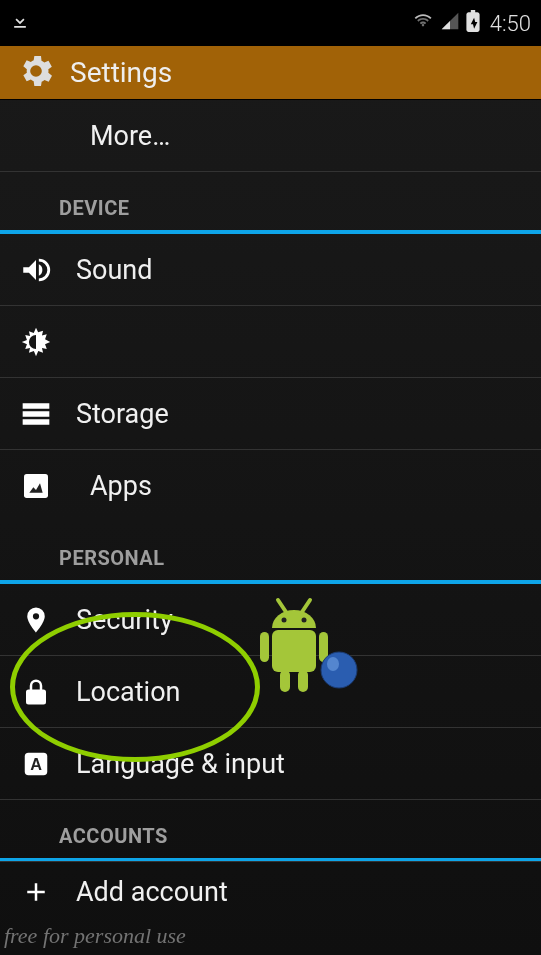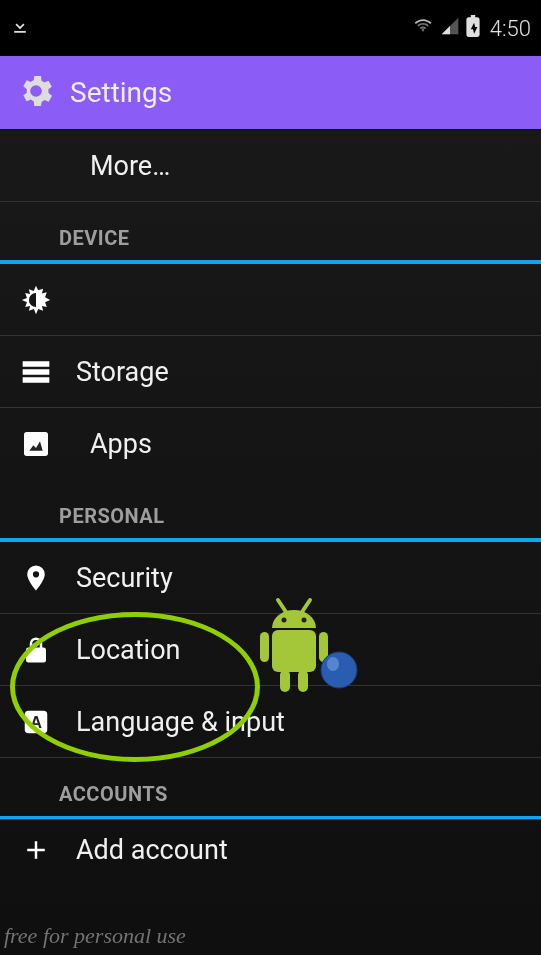--- a/index.html
+++ b/index.html
@@ -13,7 +13,7 @@
       position: relative;
     }
     .status-bar {
-      height: 56px;
+      height: 46px;
       background: #000;
       display: flex;
       align-items: center;

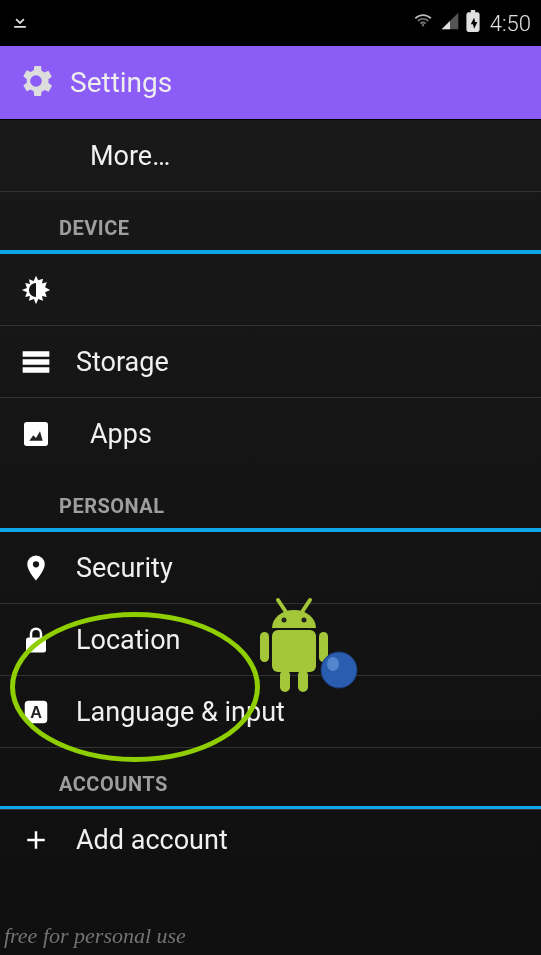--- a/index.html
+++ b/index.html
@@ -24,8 +24,8 @@
     .status-right { display: flex; align-items: center; gap: 6px; }
     .status-time { font-size: 22px; color: #e0e0e0; font-weight: 300; margin-left: 4px; }
     .app-header {
-      height: 74px;
-      background: #8b5cf6;
+      height: 54px;
+      background: #a16207;
       display: flex;
       align-items: center;
       padding: 0 16px;

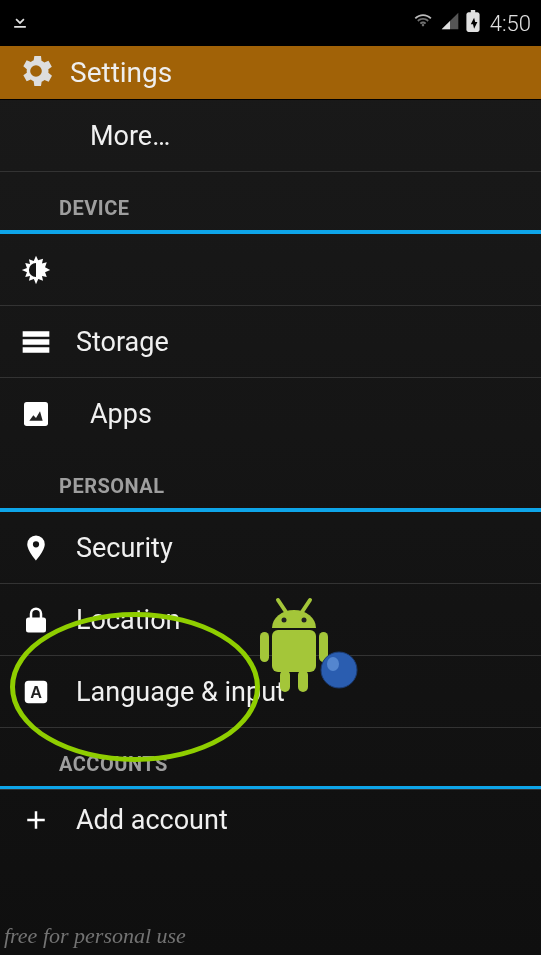--- a/index.html
+++ b/index.html
@@ -159,6 +159,14 @@
 
   <div class="section-header">DEVICE</div>
 
+  <div class="menu-item">
+    <span class="icon-wrap">
+      <svg width="34" height="34" viewBox="0 0 24 24" fill="#fff">
+          <path d="M3 10v4h4l5 5V5l-5 5H3zm13.5 2a4.5 4.5 0 0 0-2.5-4v8a4.5 4.5 0 0 0 2.5-4zM14 4v2a6 6 0 0 1 0 12v2a8 8 0 0 0 0-16z"></path>
+        </svg>
+    </span>
+    <span class="menu-label">Sound</span>
+  </div>
 
   <div class="menu-item">
     <span class="icon-wrap">

